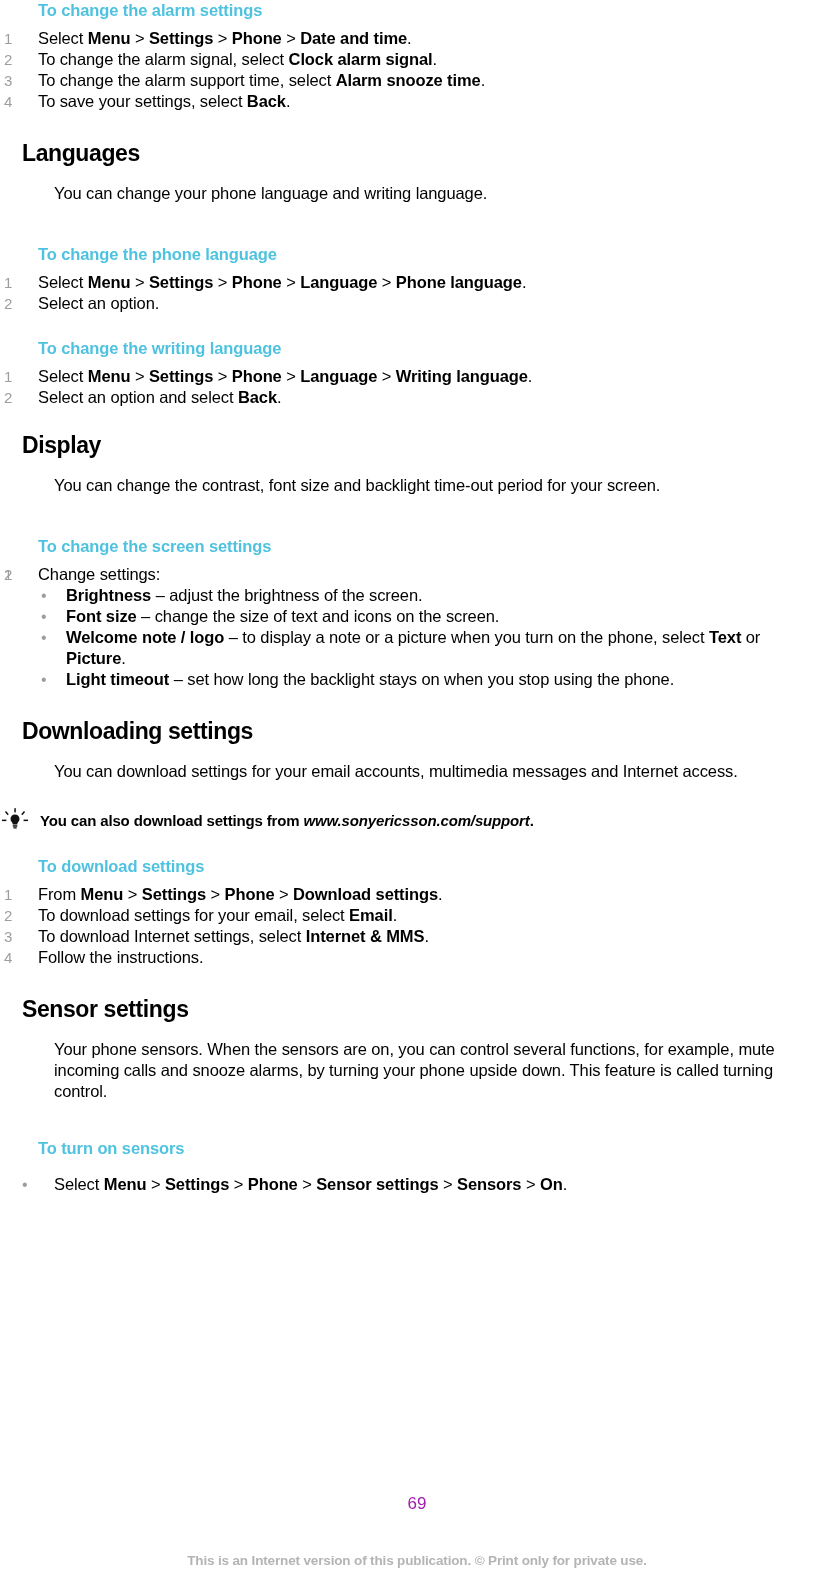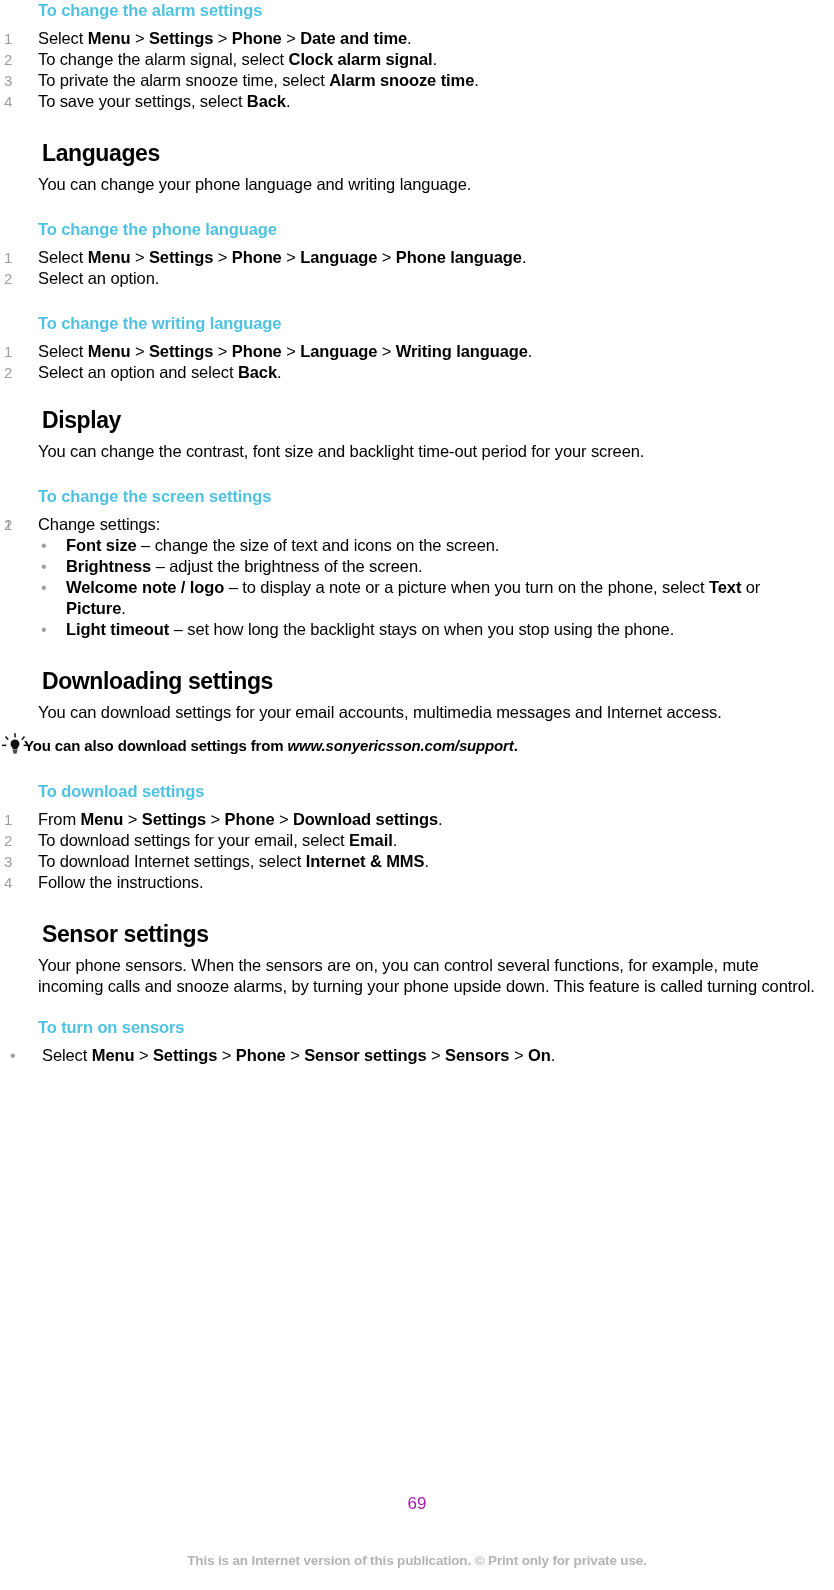--- a/index.html
+++ b/index.html
@@ -210,7 +210,7 @@
       <ol class="steps">
           <li><span class="num">1</span><span><span>Select </span><b>Menu</b><span class="gt"> &gt; </span><b>Settings</b><span class="gt"> &gt; </span><b>Phone</b><span class="gt"> &gt; </span><b>Date and time</b><span>.</span></span></li>
           <li><span class="num">2</span><span><span>To change the alarm signal, select </span><b>Clock alarm signal</b><span>.</span></span></li>
-          <li><span class="num">3</span><span><span>To private the alarm snooze time, select </span><b>Alarm snooze time</b><span>.</span></span></li>
+          <li><span class="num">3</span><span><span>To change the alarm support time, select </span><b>Alarm snooze time</b><span>.</span></span></li>
           <li><span class="num">4</span><span><span>To save your settings, select </span><b>Back</b><span>.</span></span></li>
         </ol>
     </div>

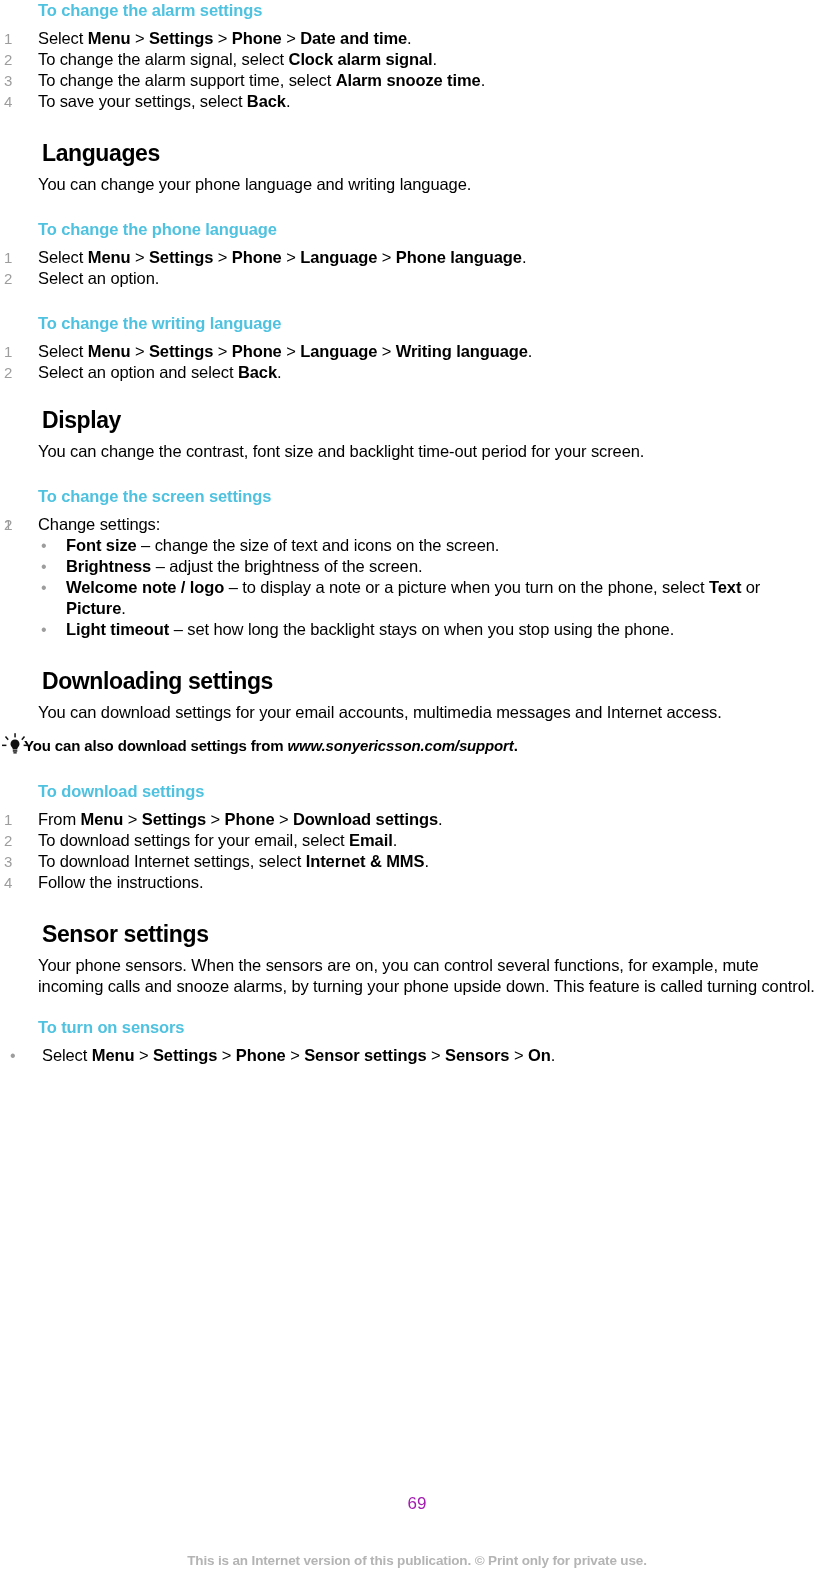--- a/index.html
+++ b/index.html
@@ -49,7 +49,7 @@
     font-weight: bold;
     line-height: 27px;
     margin: 0 0 7px 0;
-    padding-left: 42px;
+    padding-left: 22px;
     letter-spacing: -0.4px;
   }
 

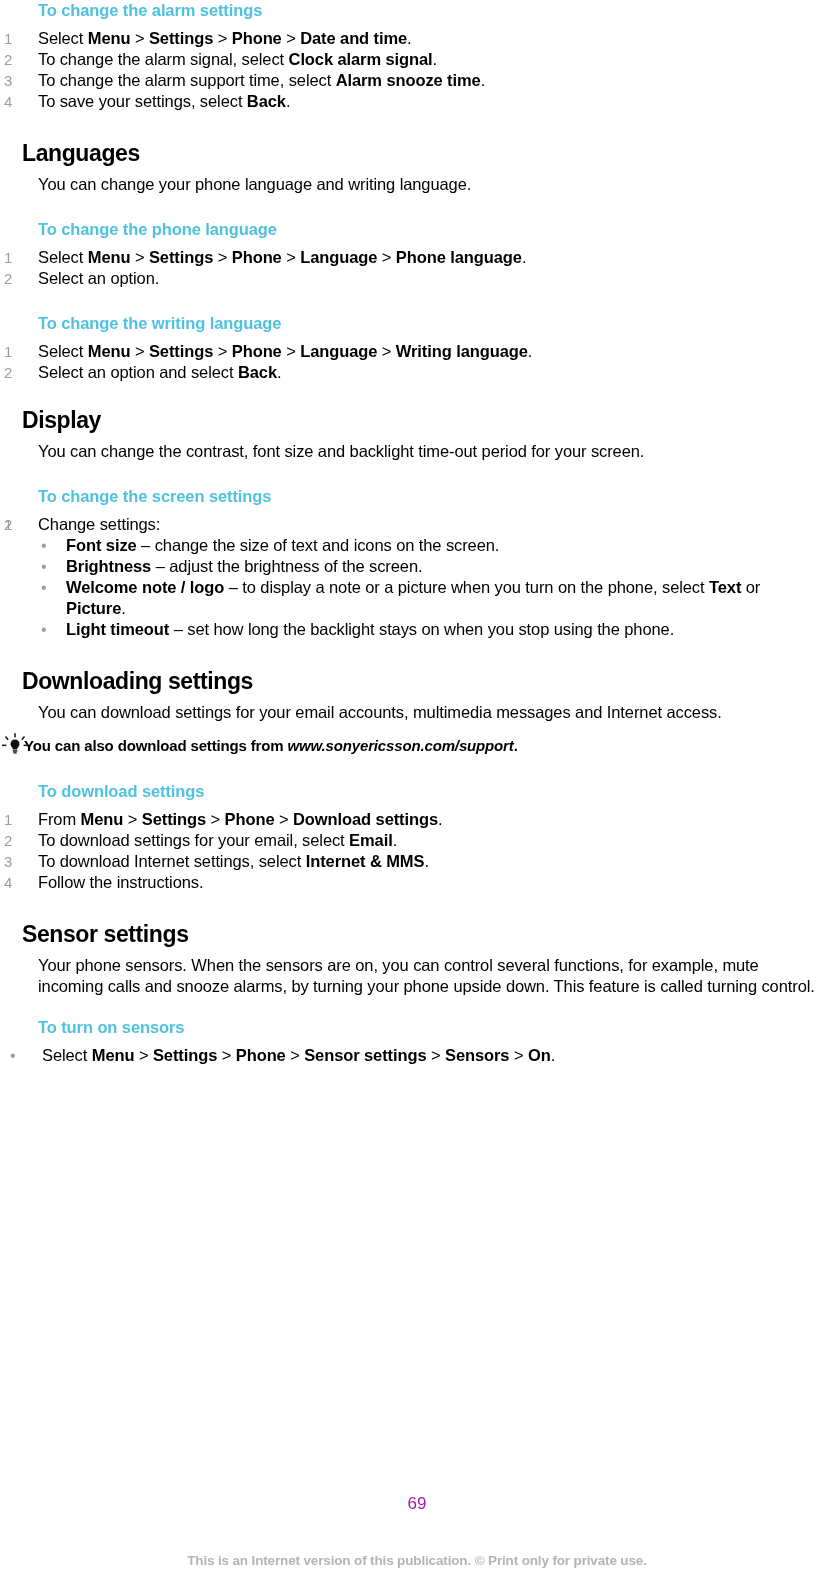--- a/index.html
+++ b/index.html
@@ -57,7 +57,7 @@
   .body-text {
     font-size: 16.5px;
     line-height: 21px;
-    margin: 0;
+    margin: 16px;
     padding-left: 38px;
     padding-right: 12px;
     letter-spacing: -0.1px;

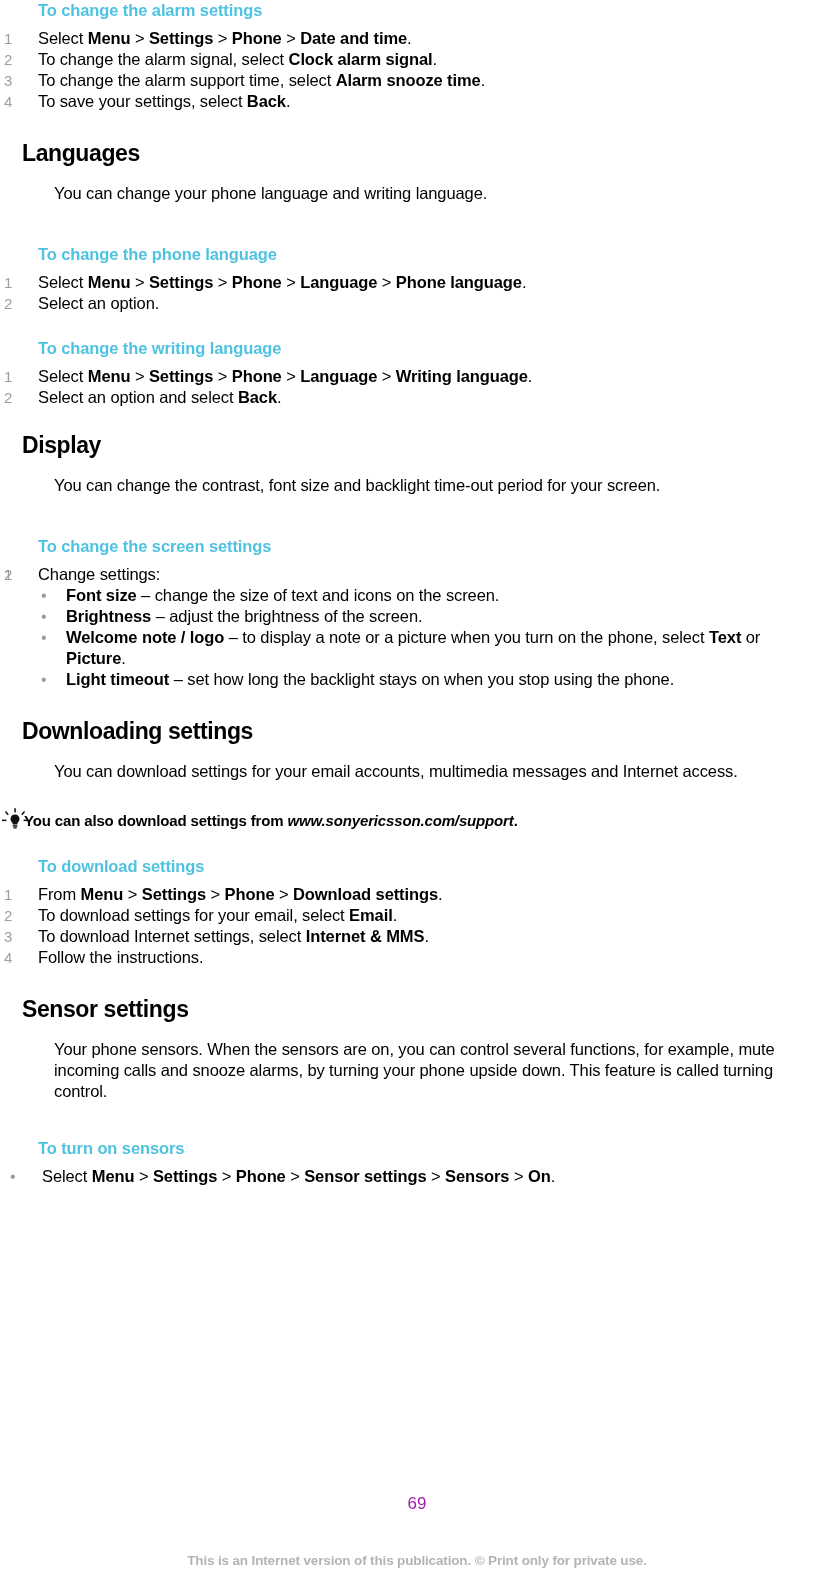--- a/index.html
+++ b/index.html
@@ -250,8 +250,8 @@
       <ol class="steps">
           <li><span class="num">1</span></li>
           <li><span class="num">2</span><span><span>Change settings:</span></span><ul class="sub-bullets">
+              <li><b>Brightness</b><span> – adjust the brightness of the screen.</span></li>
               <li><b>Font size</b><span> – change the size of text and icons on the screen.</span></li>
-              <li><b>Brightness</b><span> – adjust the brightness of the screen.</span></li>
               <li class="condensed"><b>Welcome note / logo</b><span> – to display a note or a picture when you turn on the phone, select </span><b>Text</b><span> or </span><b>Picture</b><span>.</span></li>
               <li><b>Light timeout</b><span> – set how long the backlight stays on when you stop using the phone.</span></li>
             </ul></li>

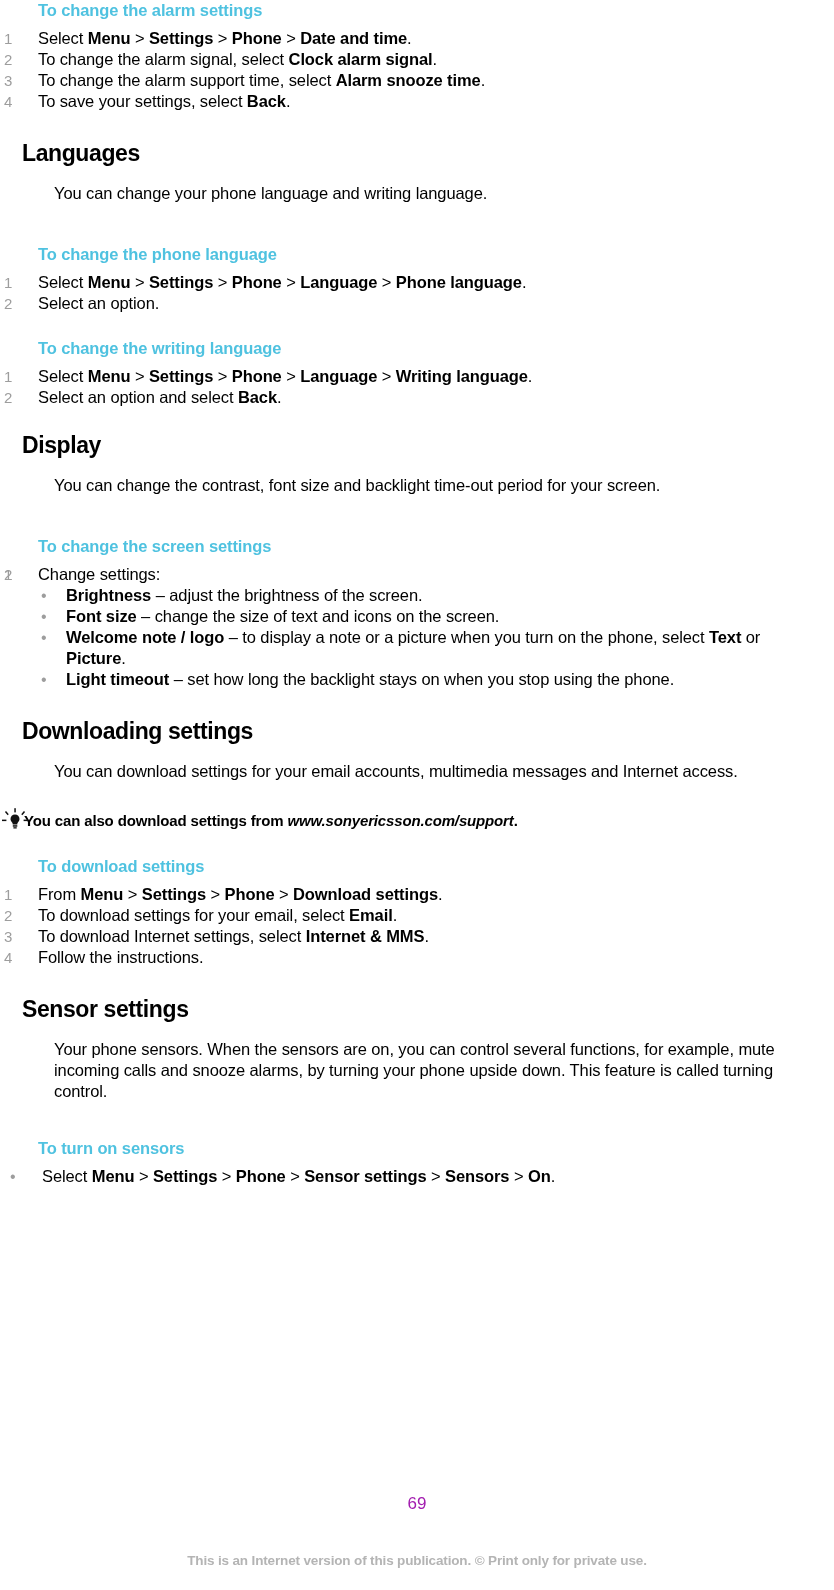--- a/index.html
+++ b/index.html
@@ -144,7 +144,7 @@
   
   .tip-row {
     position: relative;
-    padding-left: 24px;
+    padding-left: 40px;
     padding-right: 12px;
     min-height: 22px;
   }

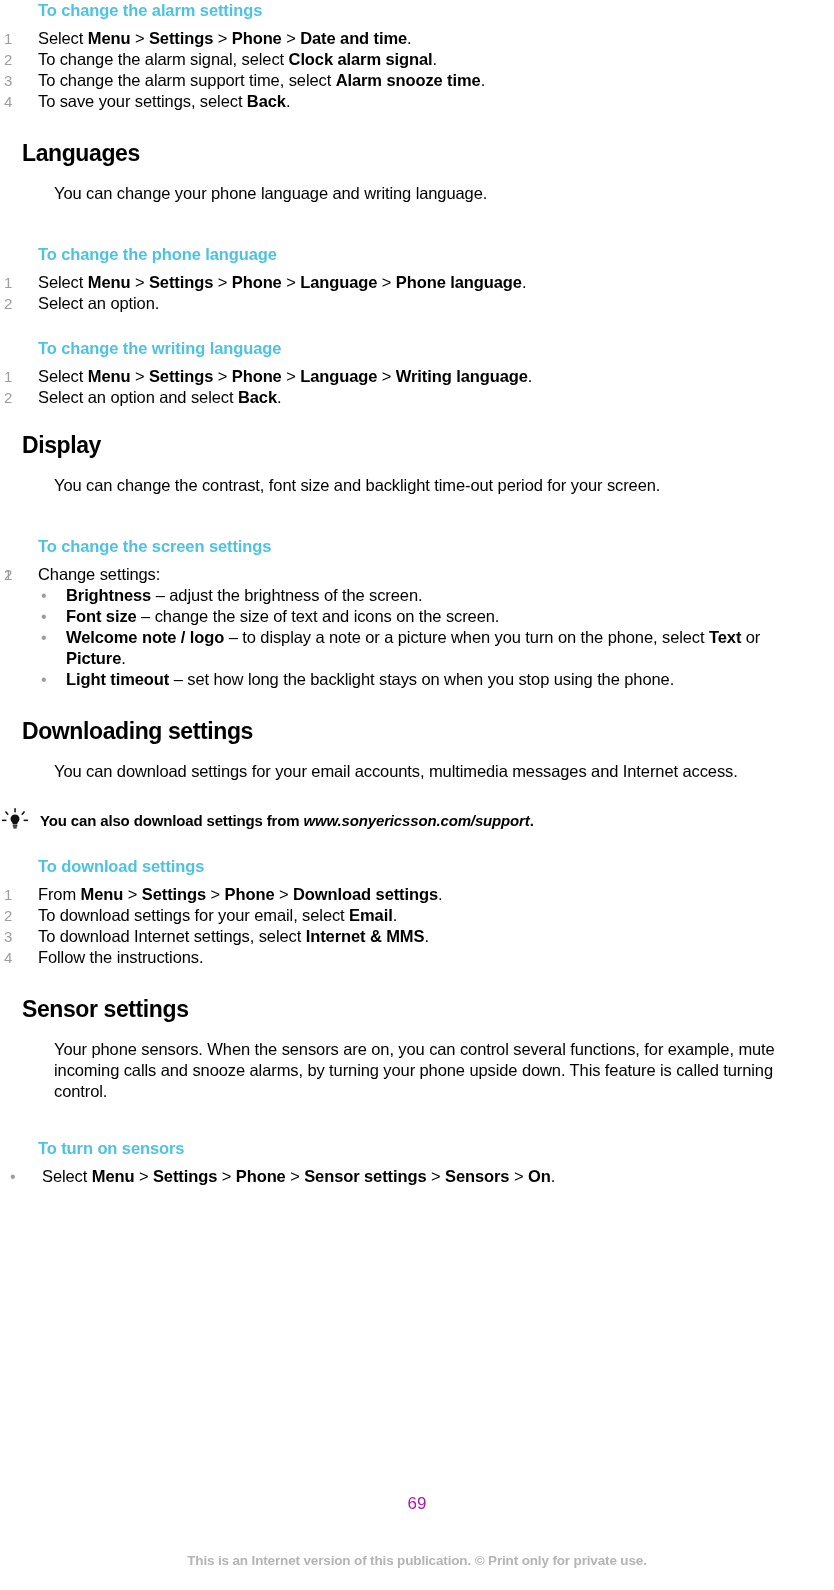--- a/index.html
+++ b/index.html
@@ -92,7 +92,7 @@
   
   ul.top-bullets {
     list-style: none;
-    margin: 4px;
+    margin: 16px;
     padding: 0;
   }
   ul.top-bullets > li {

